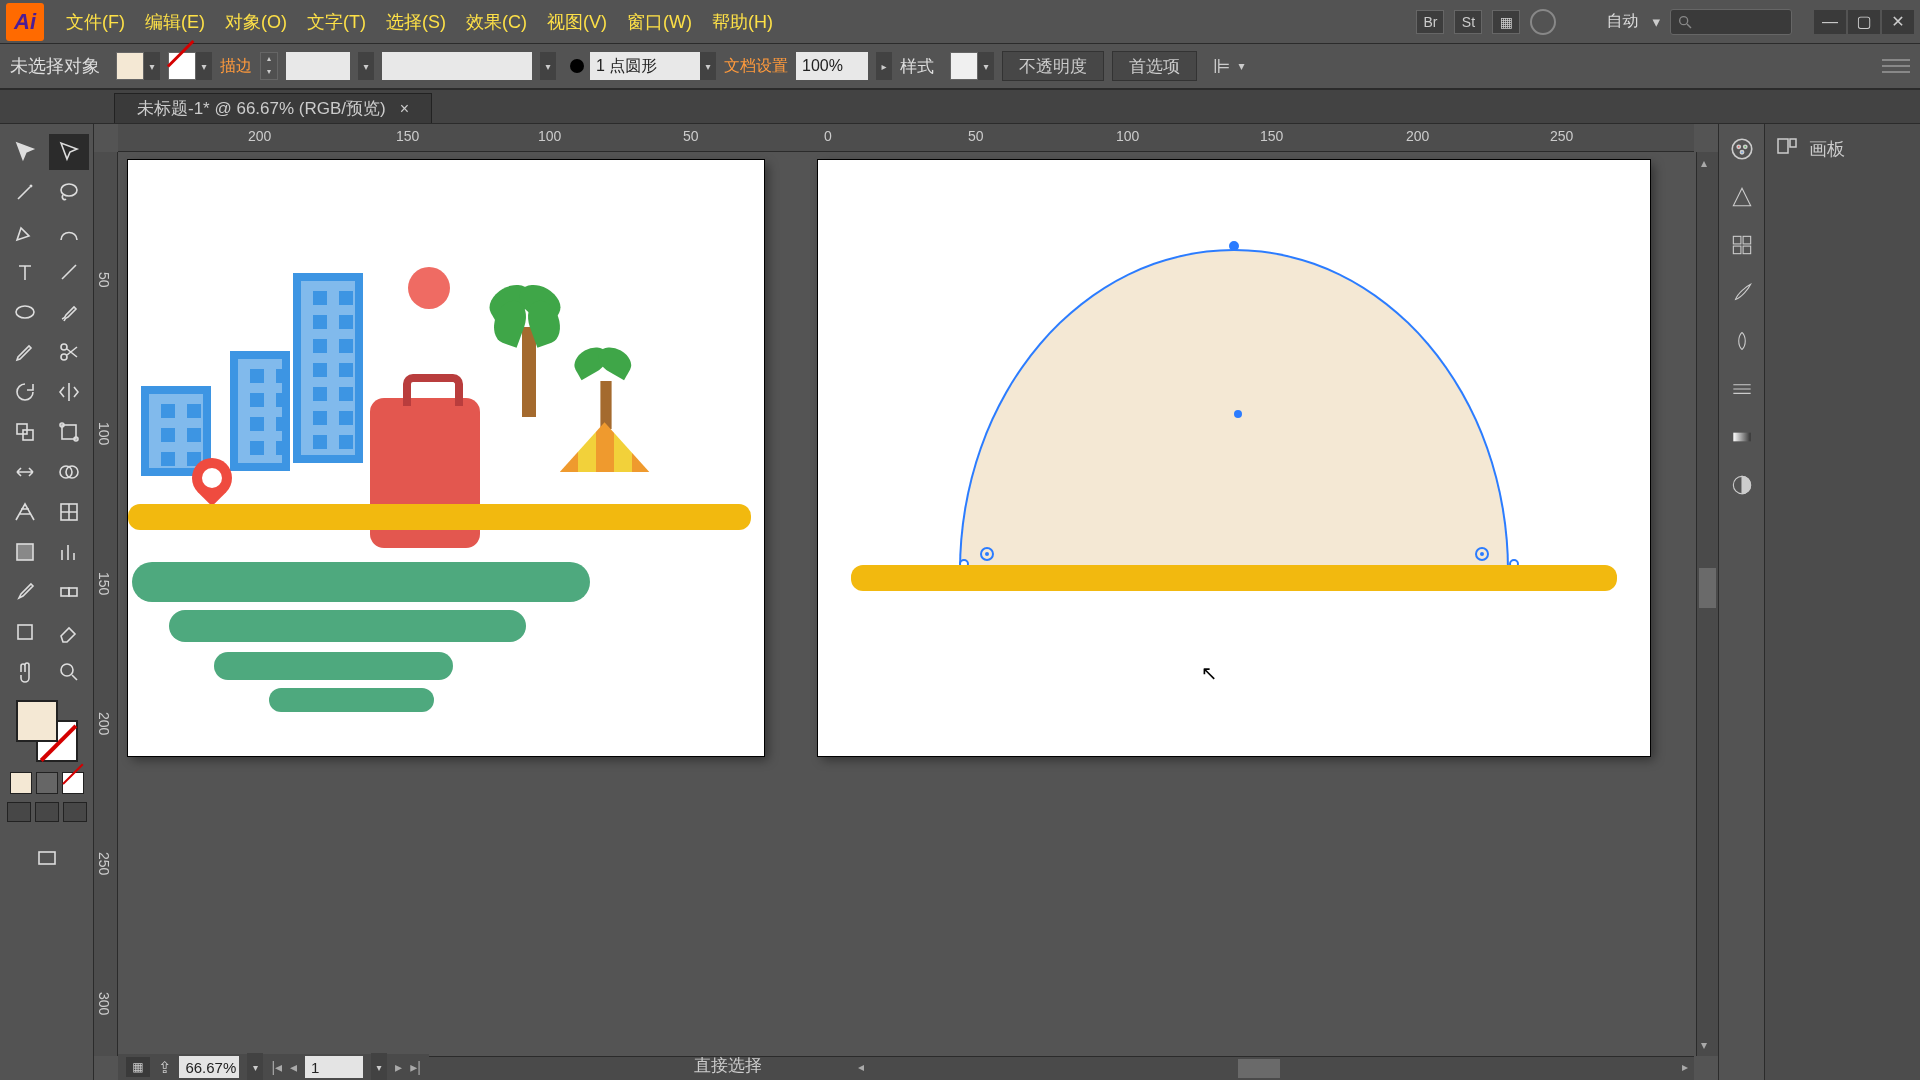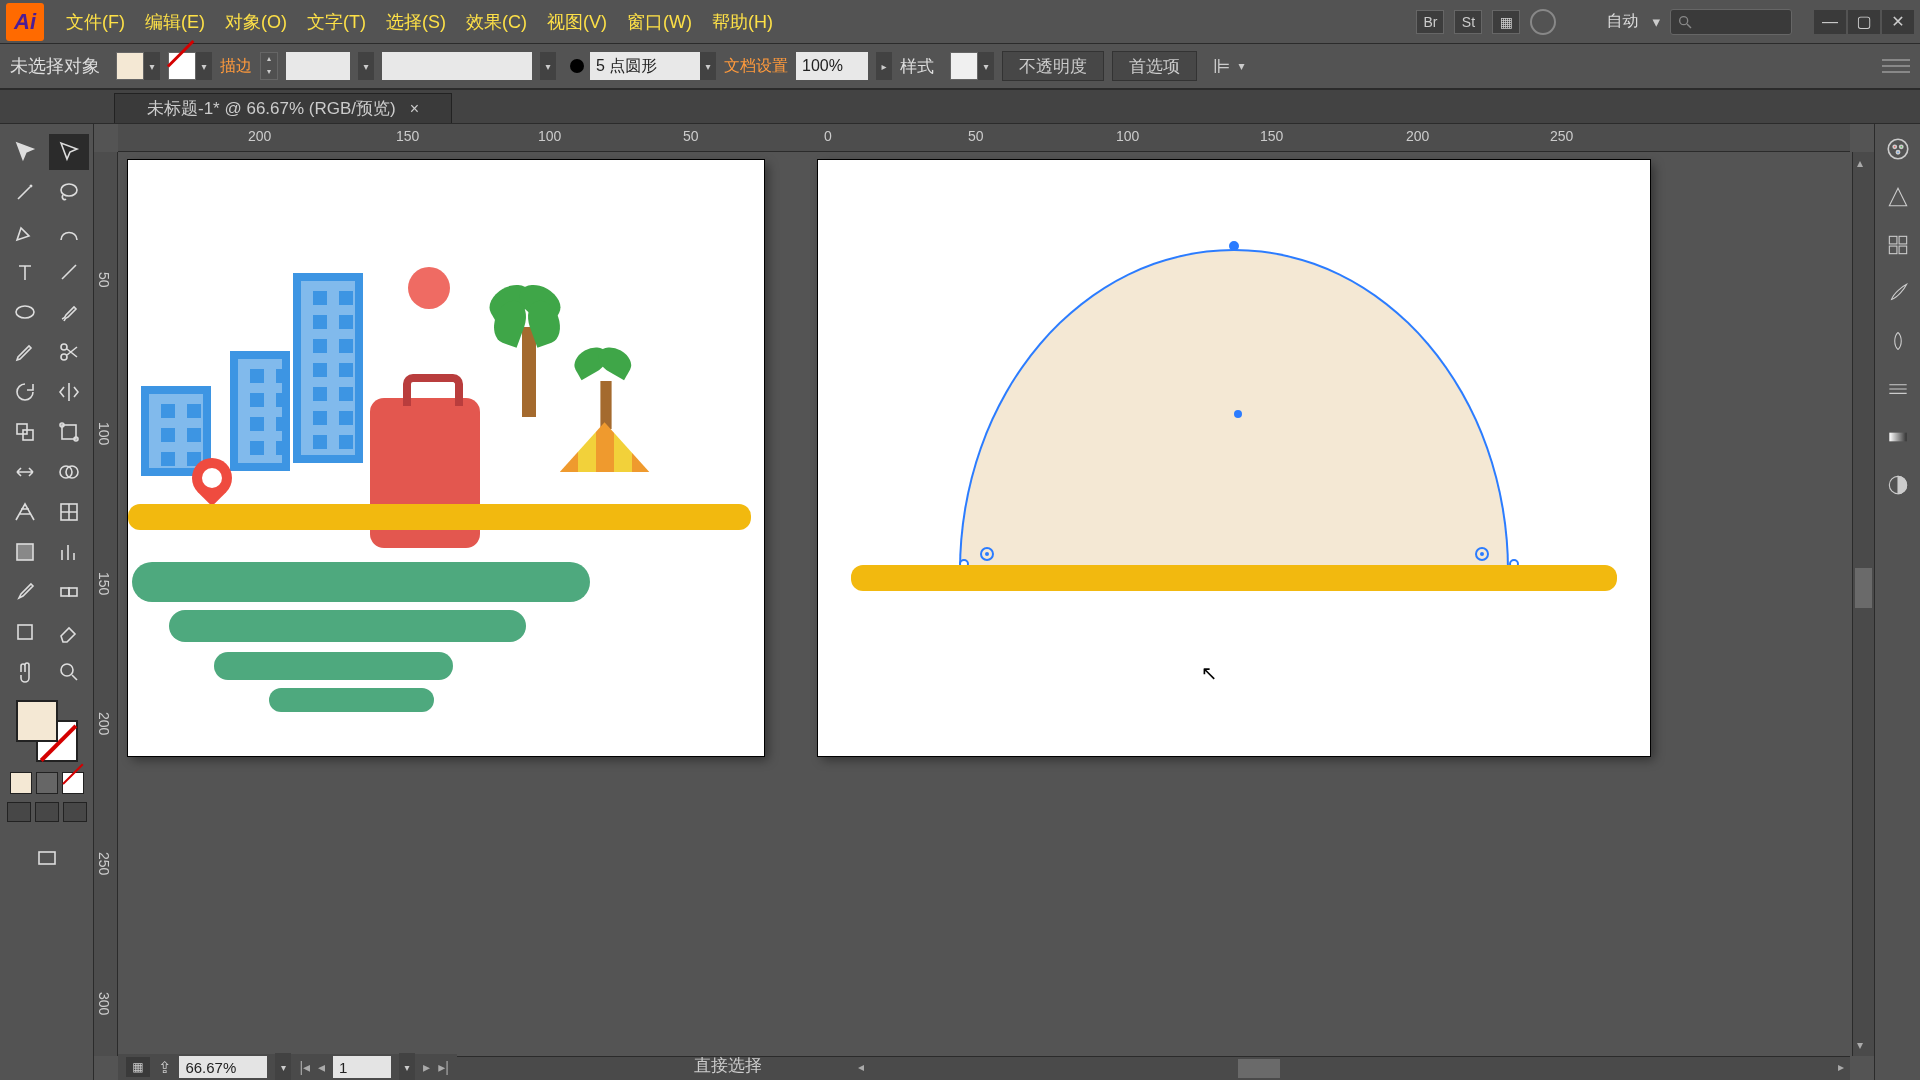--- a/index.html
+++ b/index.html
@@ -183,7 +183,7 @@
     <span class="dropdown-arrow">▾</span>
   <div class="ctrl-group">
     <span style="width:14px;height:14px;background:#000;border-radius:50%;margin:0 6px"></span>
-    <div class="sel-input">5 点圆形</div>
+    <div class="sel-input">1 点圆形</div>
       <span class="dropdown-arrow">▾</span>
   </div>
   <span class="orange-label">文档设置</span>

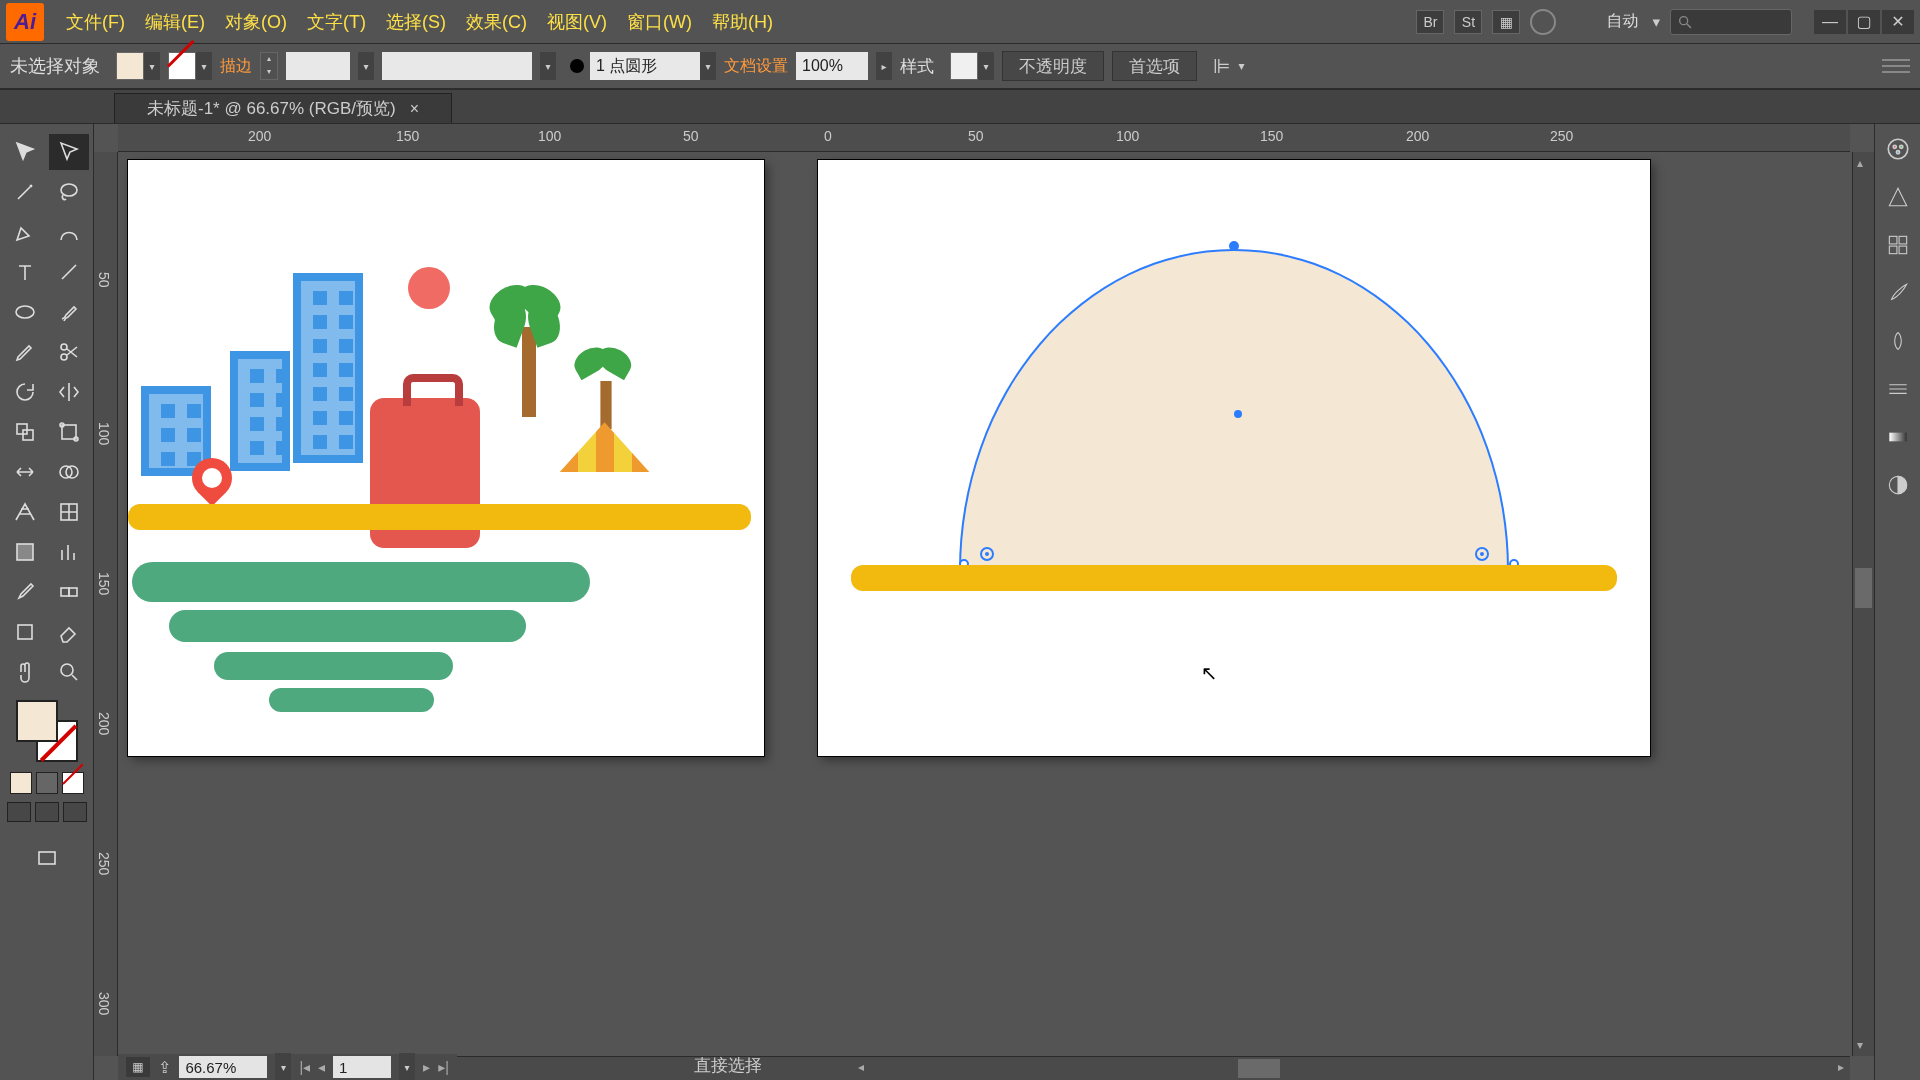--- a/index.html
+++ b/index.html
@@ -38,7 +38,7 @@
 
 
 .doctab-row { height: 34px; background: #434343; display: flex; align-items: flex-end; padding-left: 114px; border-bottom: 1px solid #2b2b2b; }
-.doctab { height: 30px; background: #3a3a3a; border: 1px solid #222; border-bottom: none; padding: 4px 32px; font-size: 17px; display: flex; align-items: center; gap: 14px; }
+.doctab { height: 30px; background: #3a3a3a; border: 1px solid #222; border-bottom: none; padding: 4px 22px; font-size: 17px; display: flex; align-items: center; gap: 14px; }
 .doctab .close { font-size: 16px; }
 
 

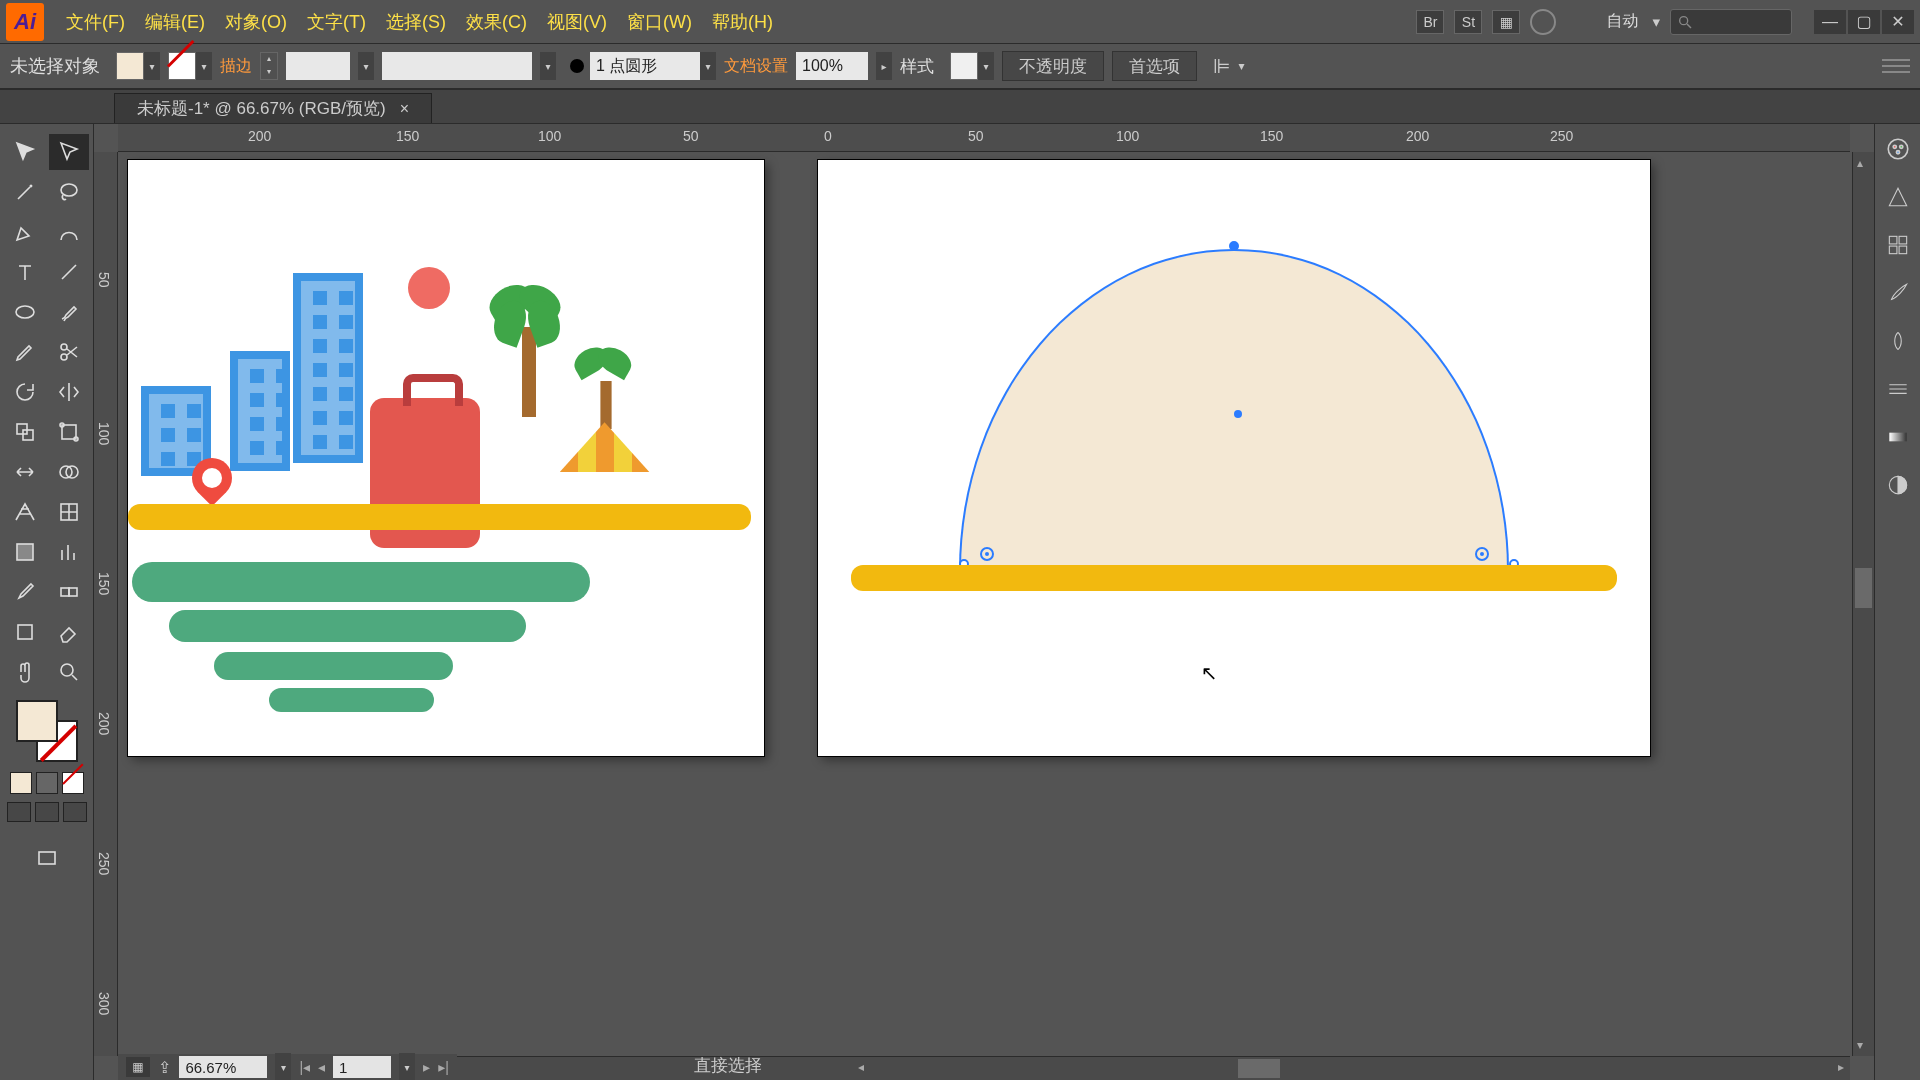--- a/index.html
+++ b/index.html
@@ -541,6 +541,15 @@
       </span>
   </div>
 
+  <div class="rpanel-b">
+    <div class="hdr">
+      <span><svg width="24" height="24" viewBox="0 0 24 24" stroke="#ccc" fill="none" stroke-width="1.5">
+            <rect x="3" y="5" width="10" height="14"></rect>
+            <rect x="15" y="5" width="6" height="8"></rect>
+          </svg></span>
+      <span>画板</span>
+    </div>
+  </div>
 </div>
 
 </body></html>

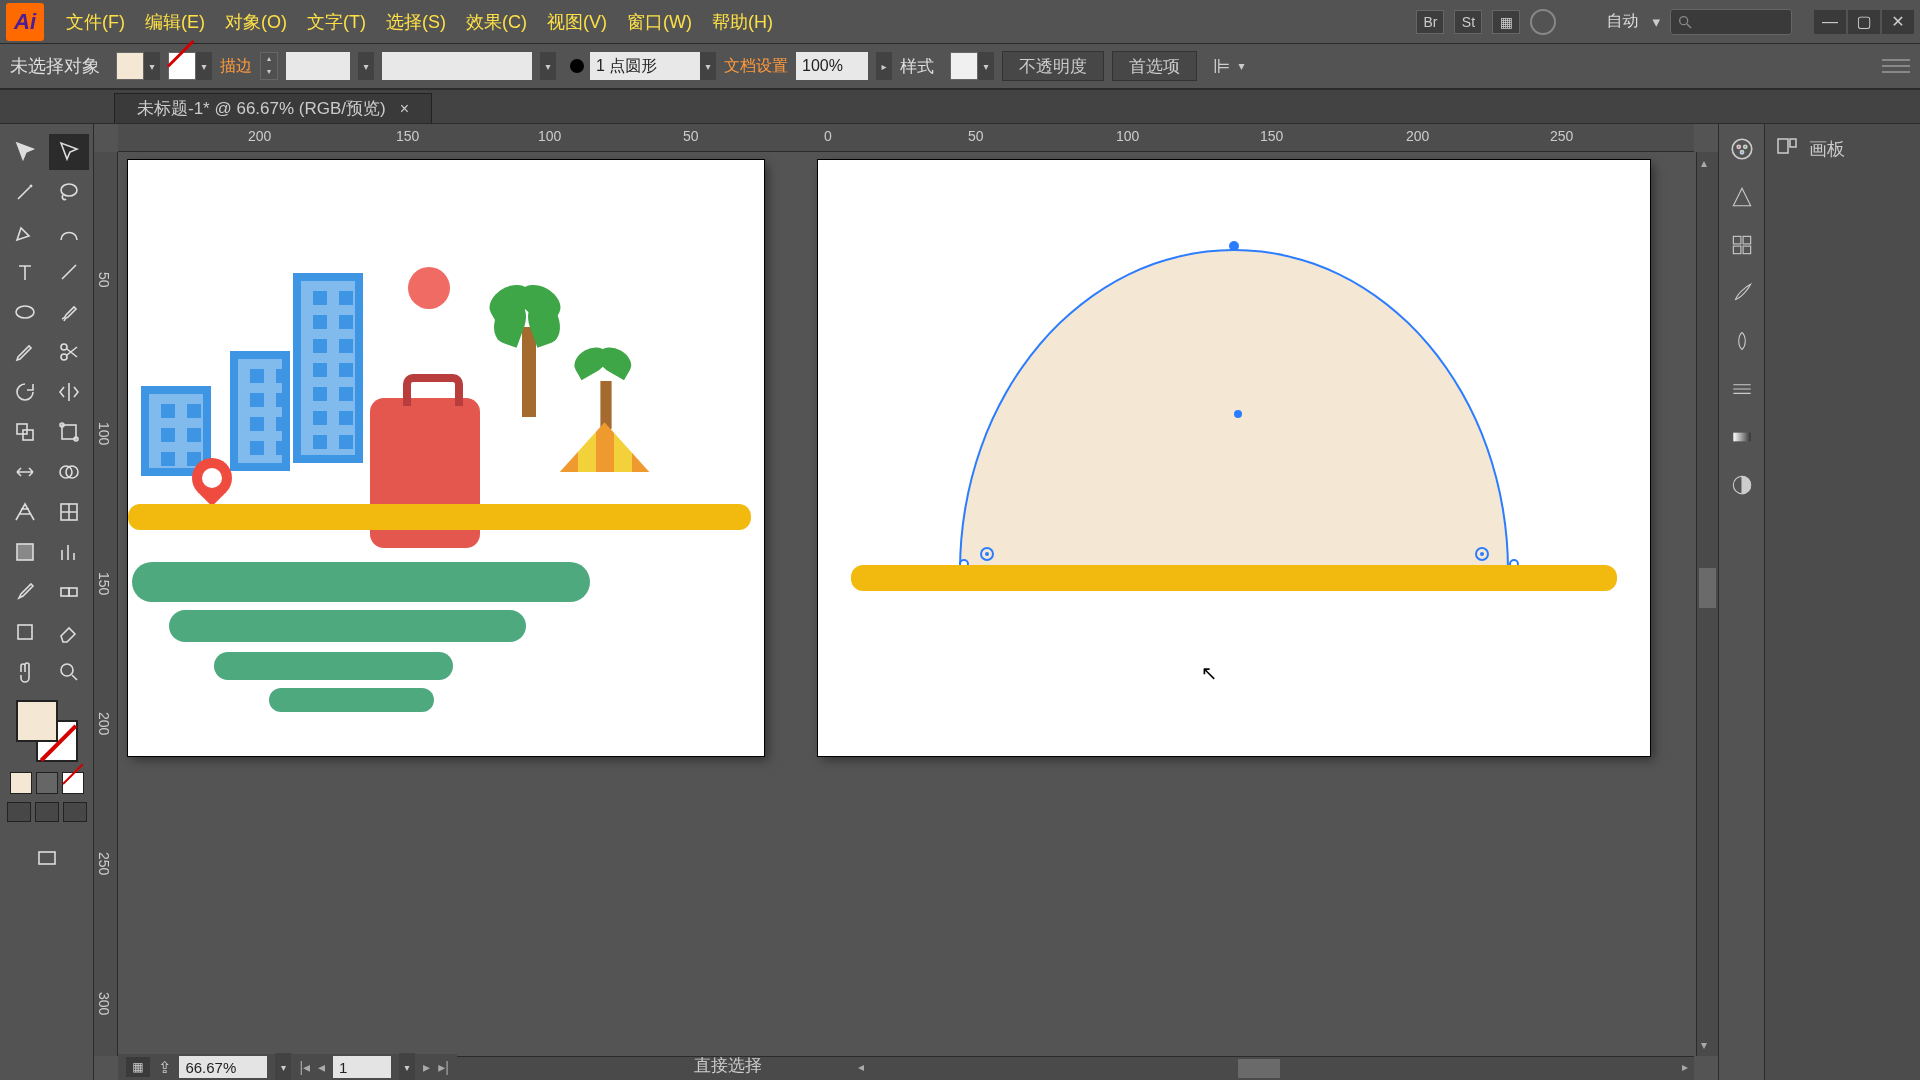--- a/index.html
+++ b/index.html
@@ -115,7 +115,7 @@
 
 
 .statusbar { position: absolute; left: 24px; bottom: 0; height: 26px; display: flex; align-items: center; gap: 8px; background: #4a4a4a; padding: 0 8px; }
-.statusbar .zoom { width: 88px; height: 22px; background: #e4e4e4; color: #222; font-size: 15px; display: flex; align-items: center; padding: 0 6px; }
+.statusbar .zoom { width: 60px; height: 22px; background: #e4e4e4; color: #222; font-size: 15px; display: flex; align-items: center; padding: 0 6px; }
 .statusbar .page { width: 58px; height: 22px; background: #e4e4e4; color: #222; font-size: 15px; display: flex; align-items: center; padding: 0 6px; }
 .statusbar .nav { font-size: 14px; color: #aaa; }
 .status-tool { position: absolute; left: 600px; bottom: 3px; font-size: 17px; color: #ccc; }

